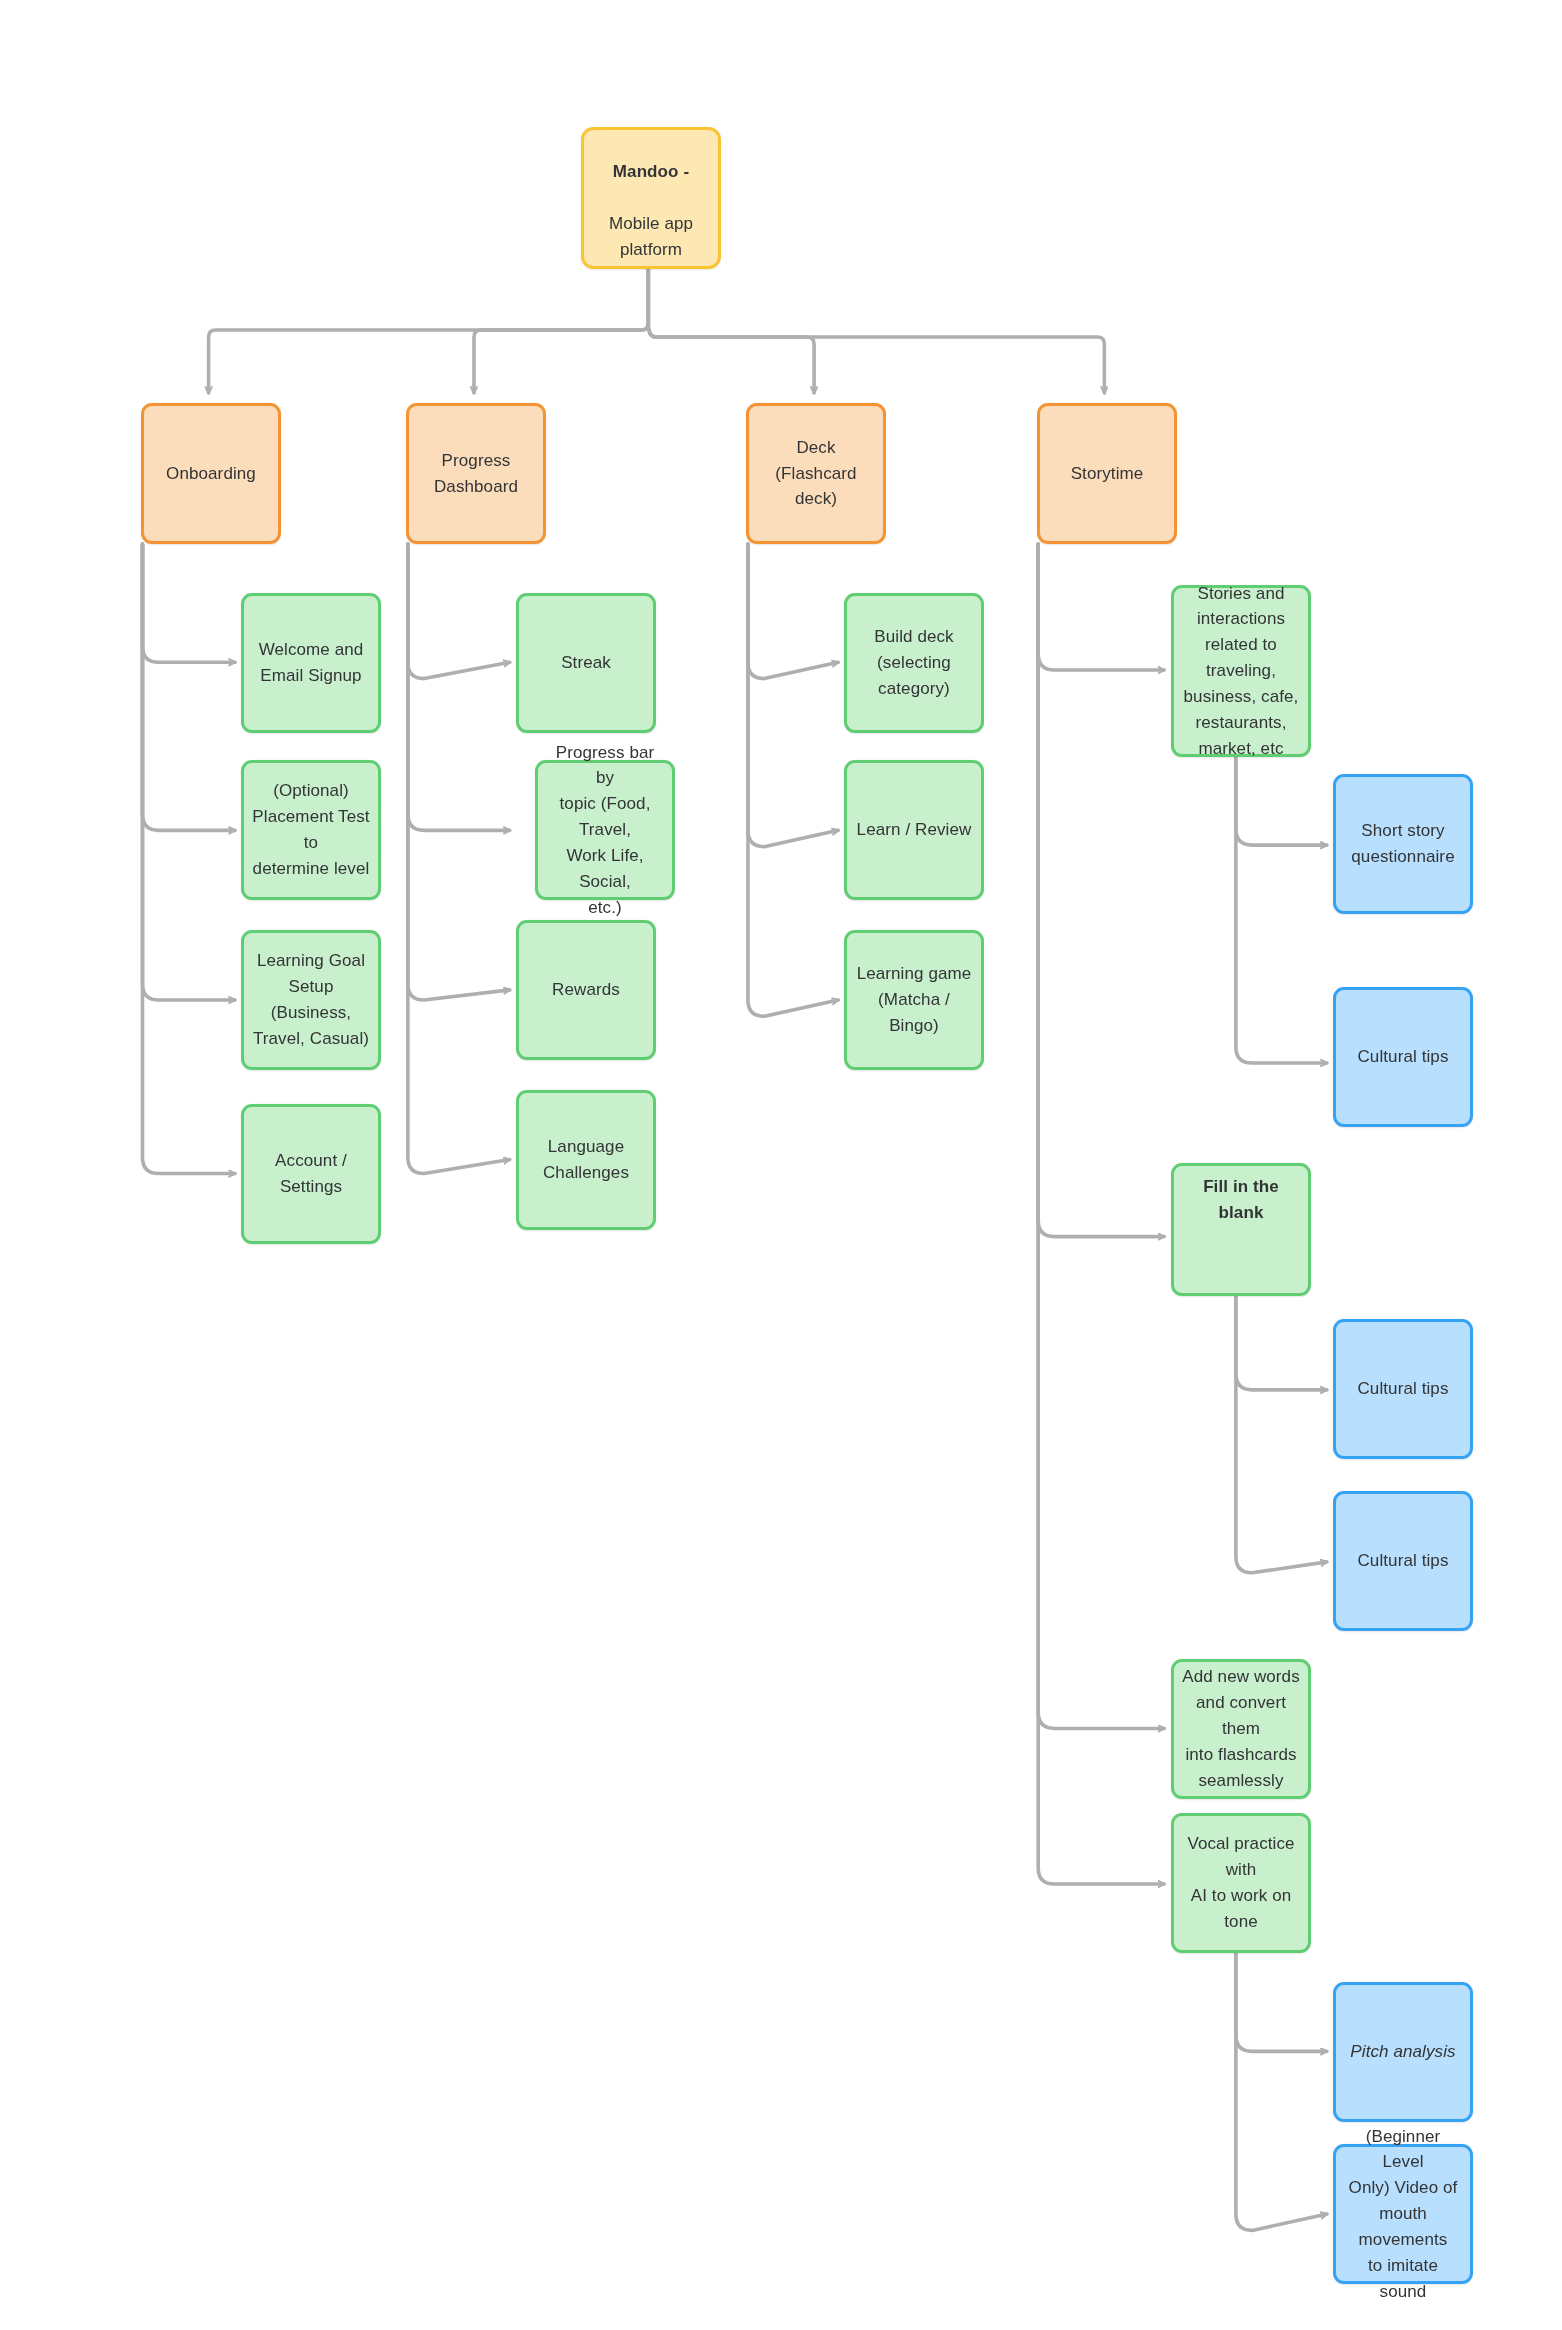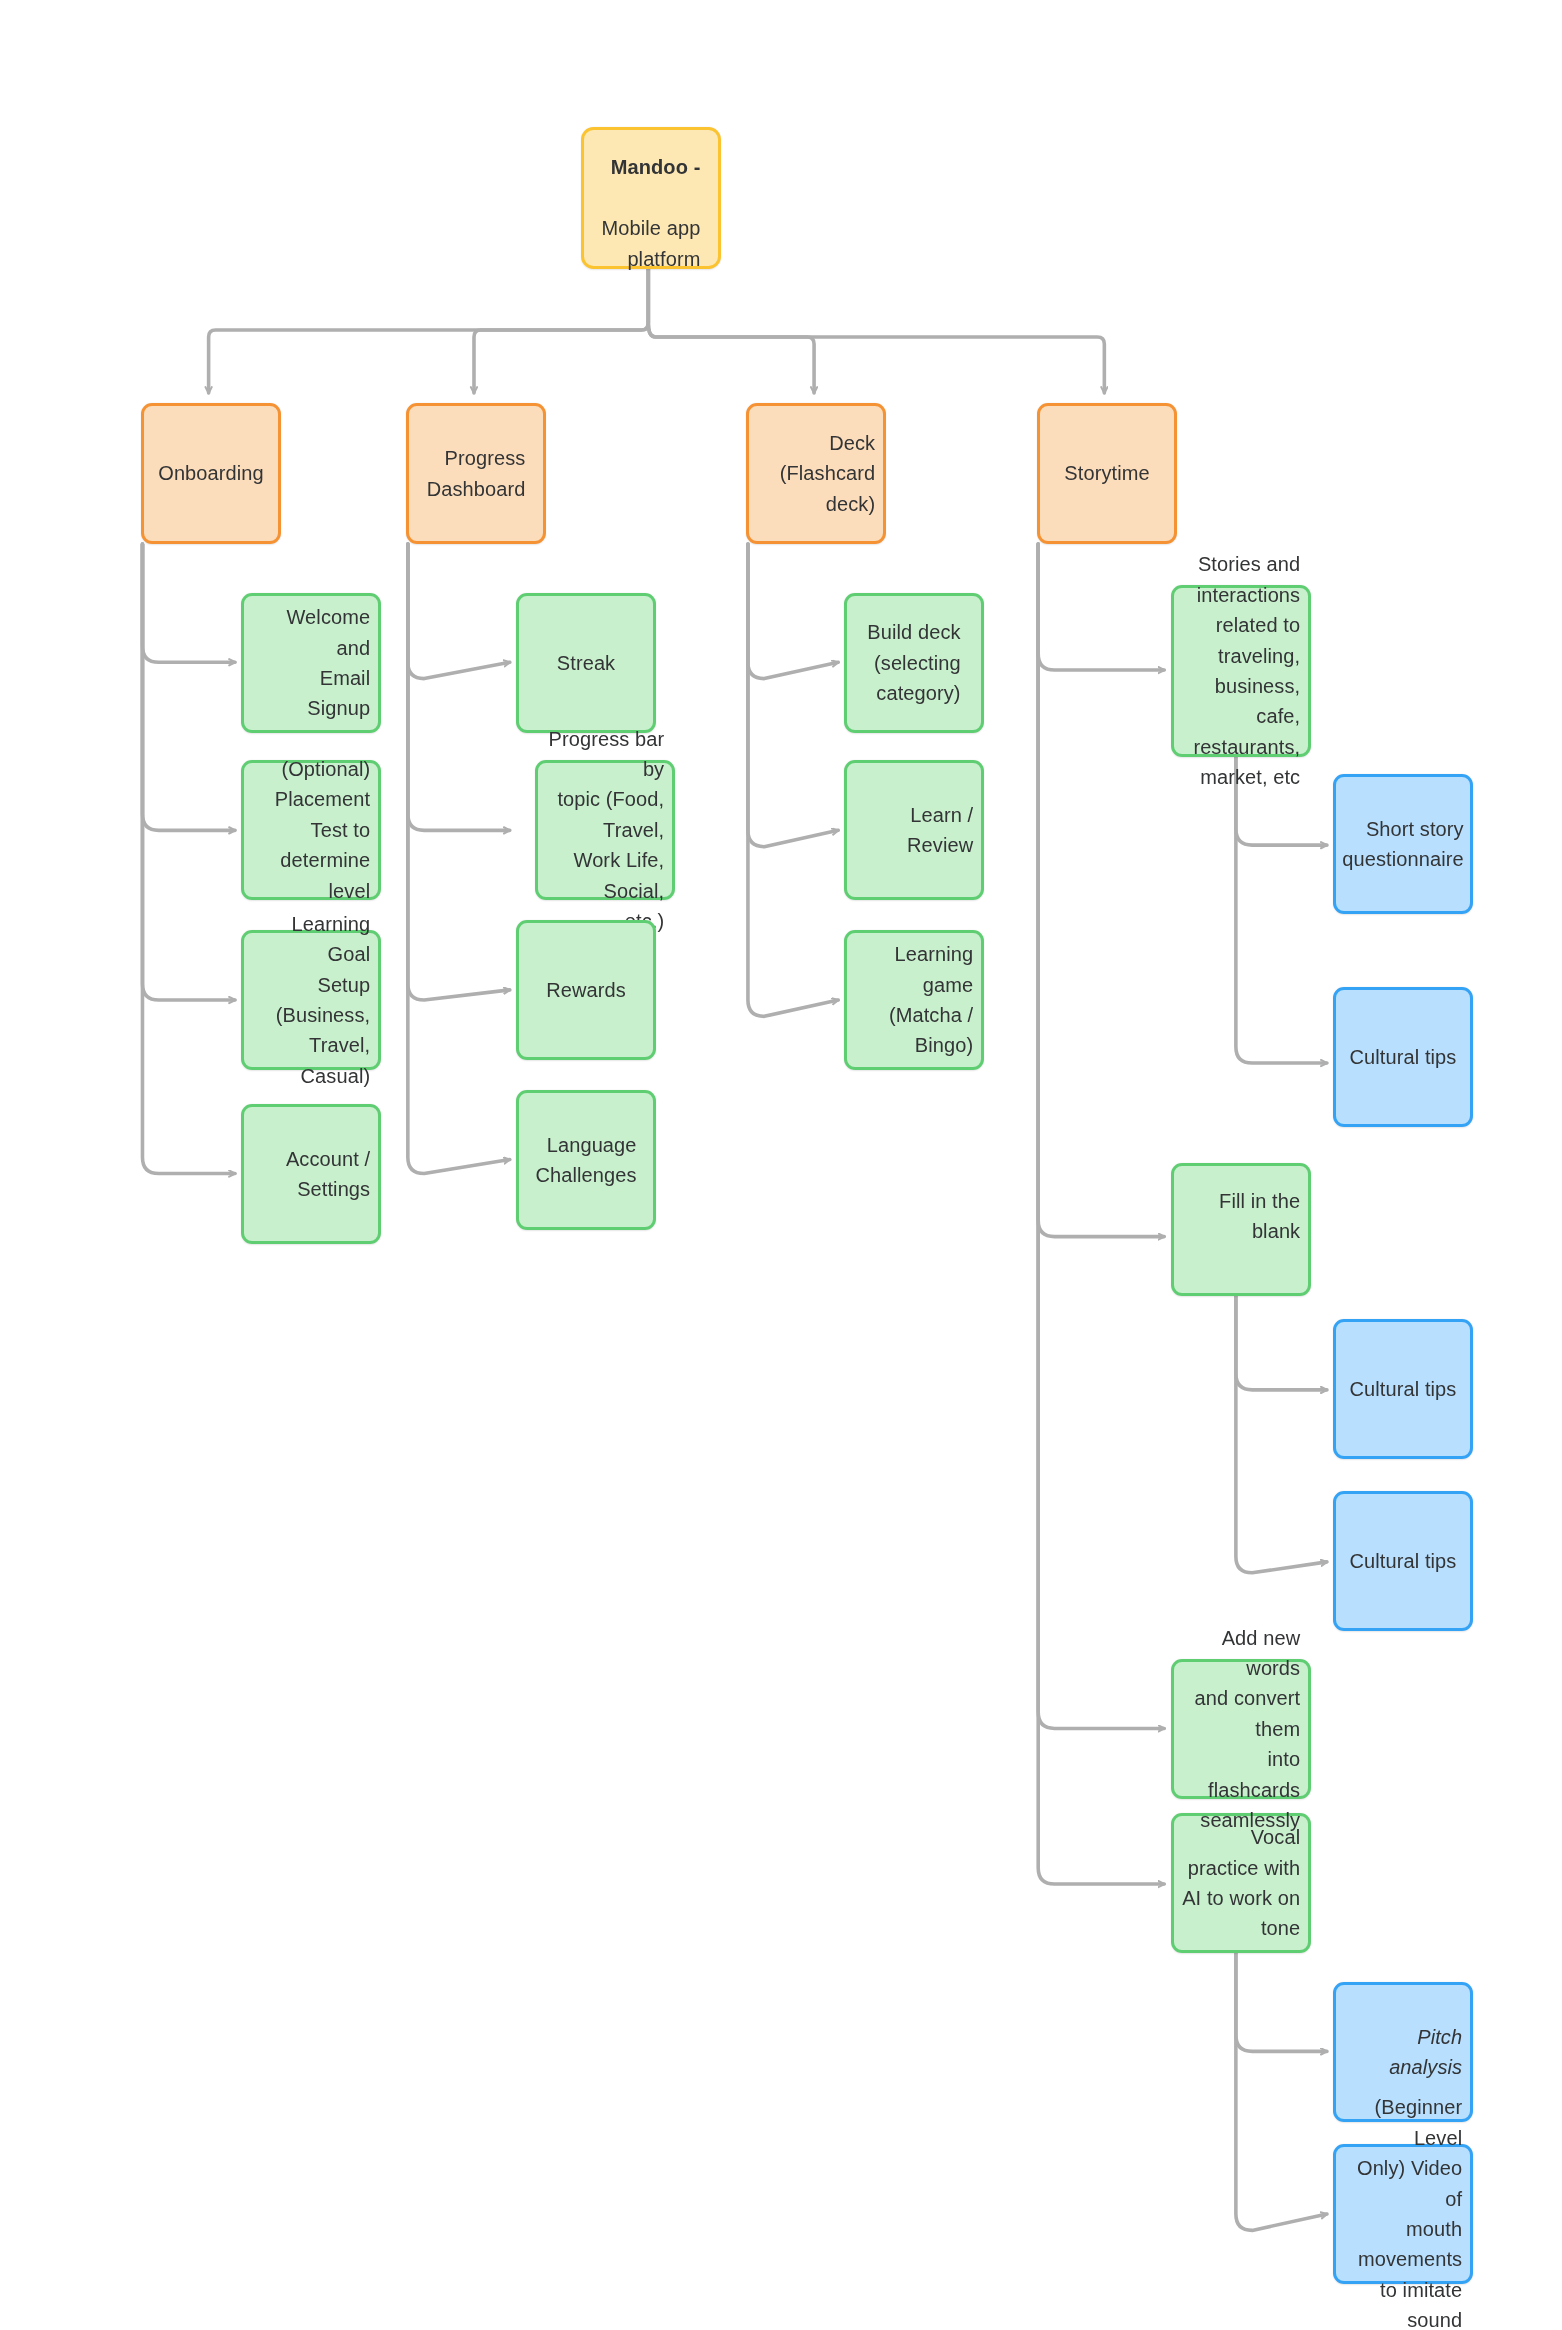--- a/index.html
+++ b/index.html
@@ -33,12 +33,12 @@
     display: flex;
     align-items: center;
     justify-content: center;
-    text-align: right;
+    text-align: center;
     border-radius: 11px;
     border-width: 3.1px;
     border-style: solid;
     color: #333436;
-    font-size: 20px;
+    font-size: 17px;
     line-height: 1.52;
     letter-spacing: 0.1px;
     padding: 4.7px 7.8px;

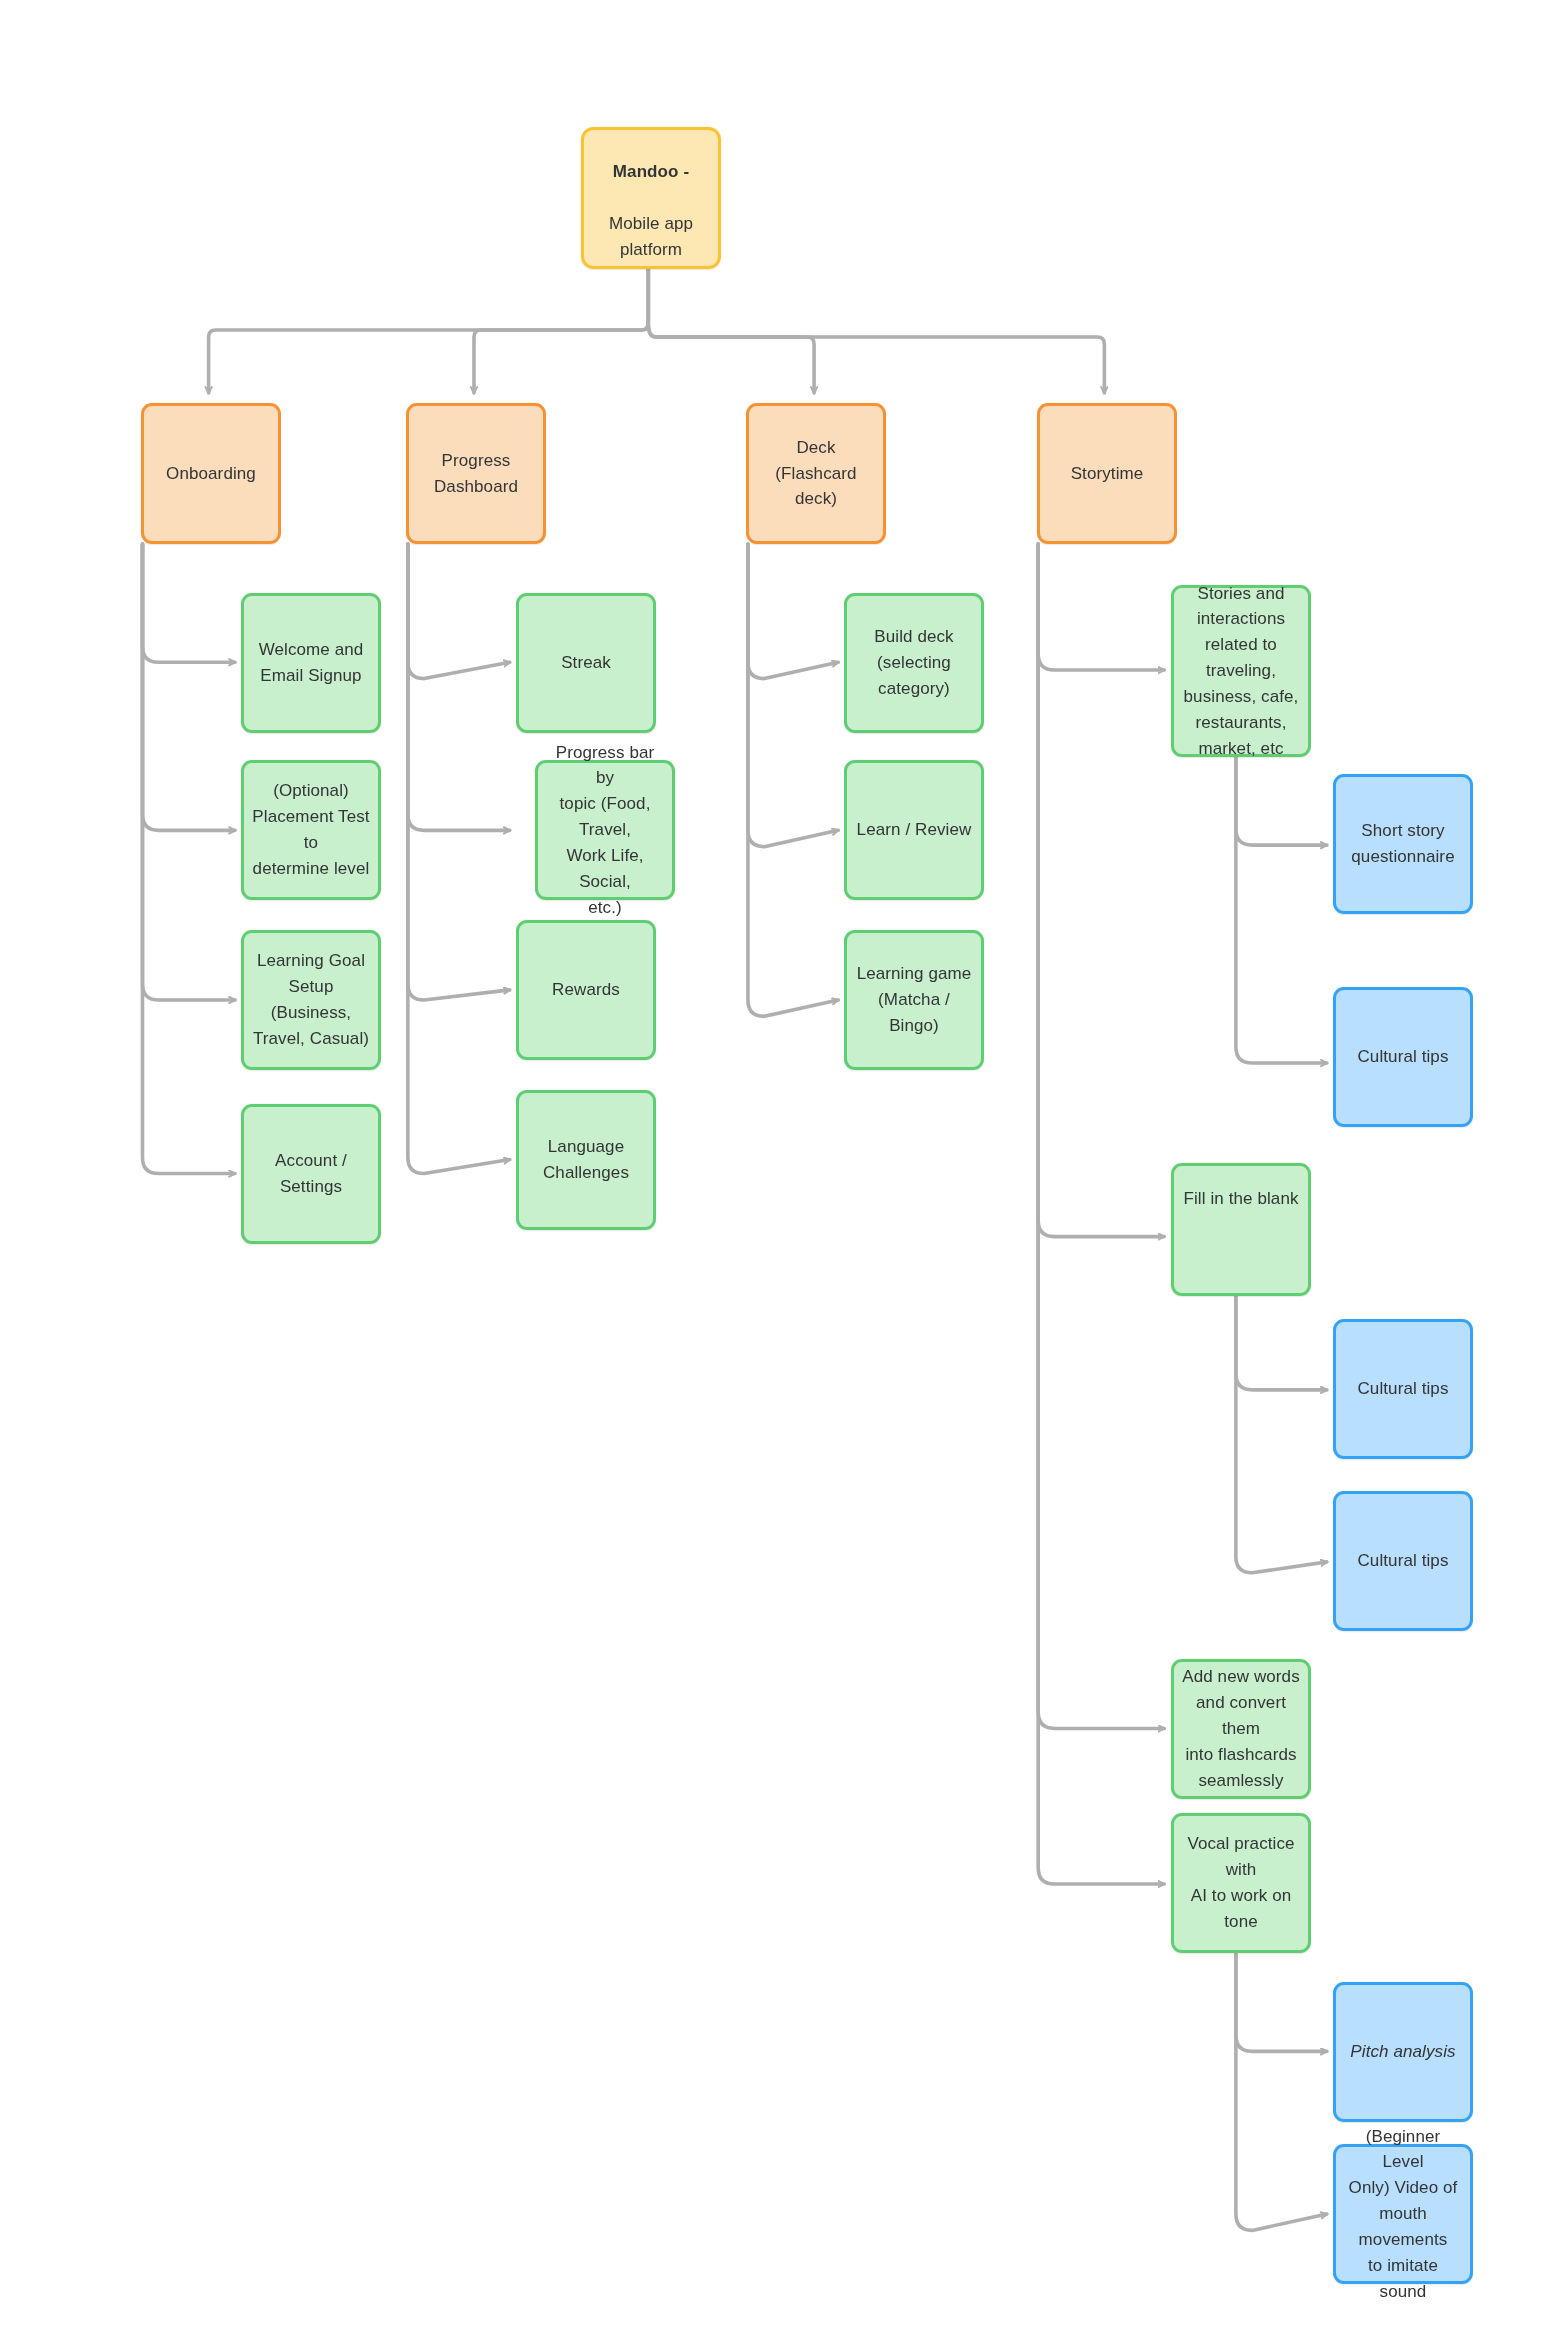--- a/index.html
+++ b/index.html
@@ -64,7 +64,8 @@
   }
   .node.align-top {
     align-items: flex-start;
-    padding-top: 20px;
+    padding-top: 8px;
+    font-weight: bold;
   }
   .node .title-strong {
     font-weight: bold;

